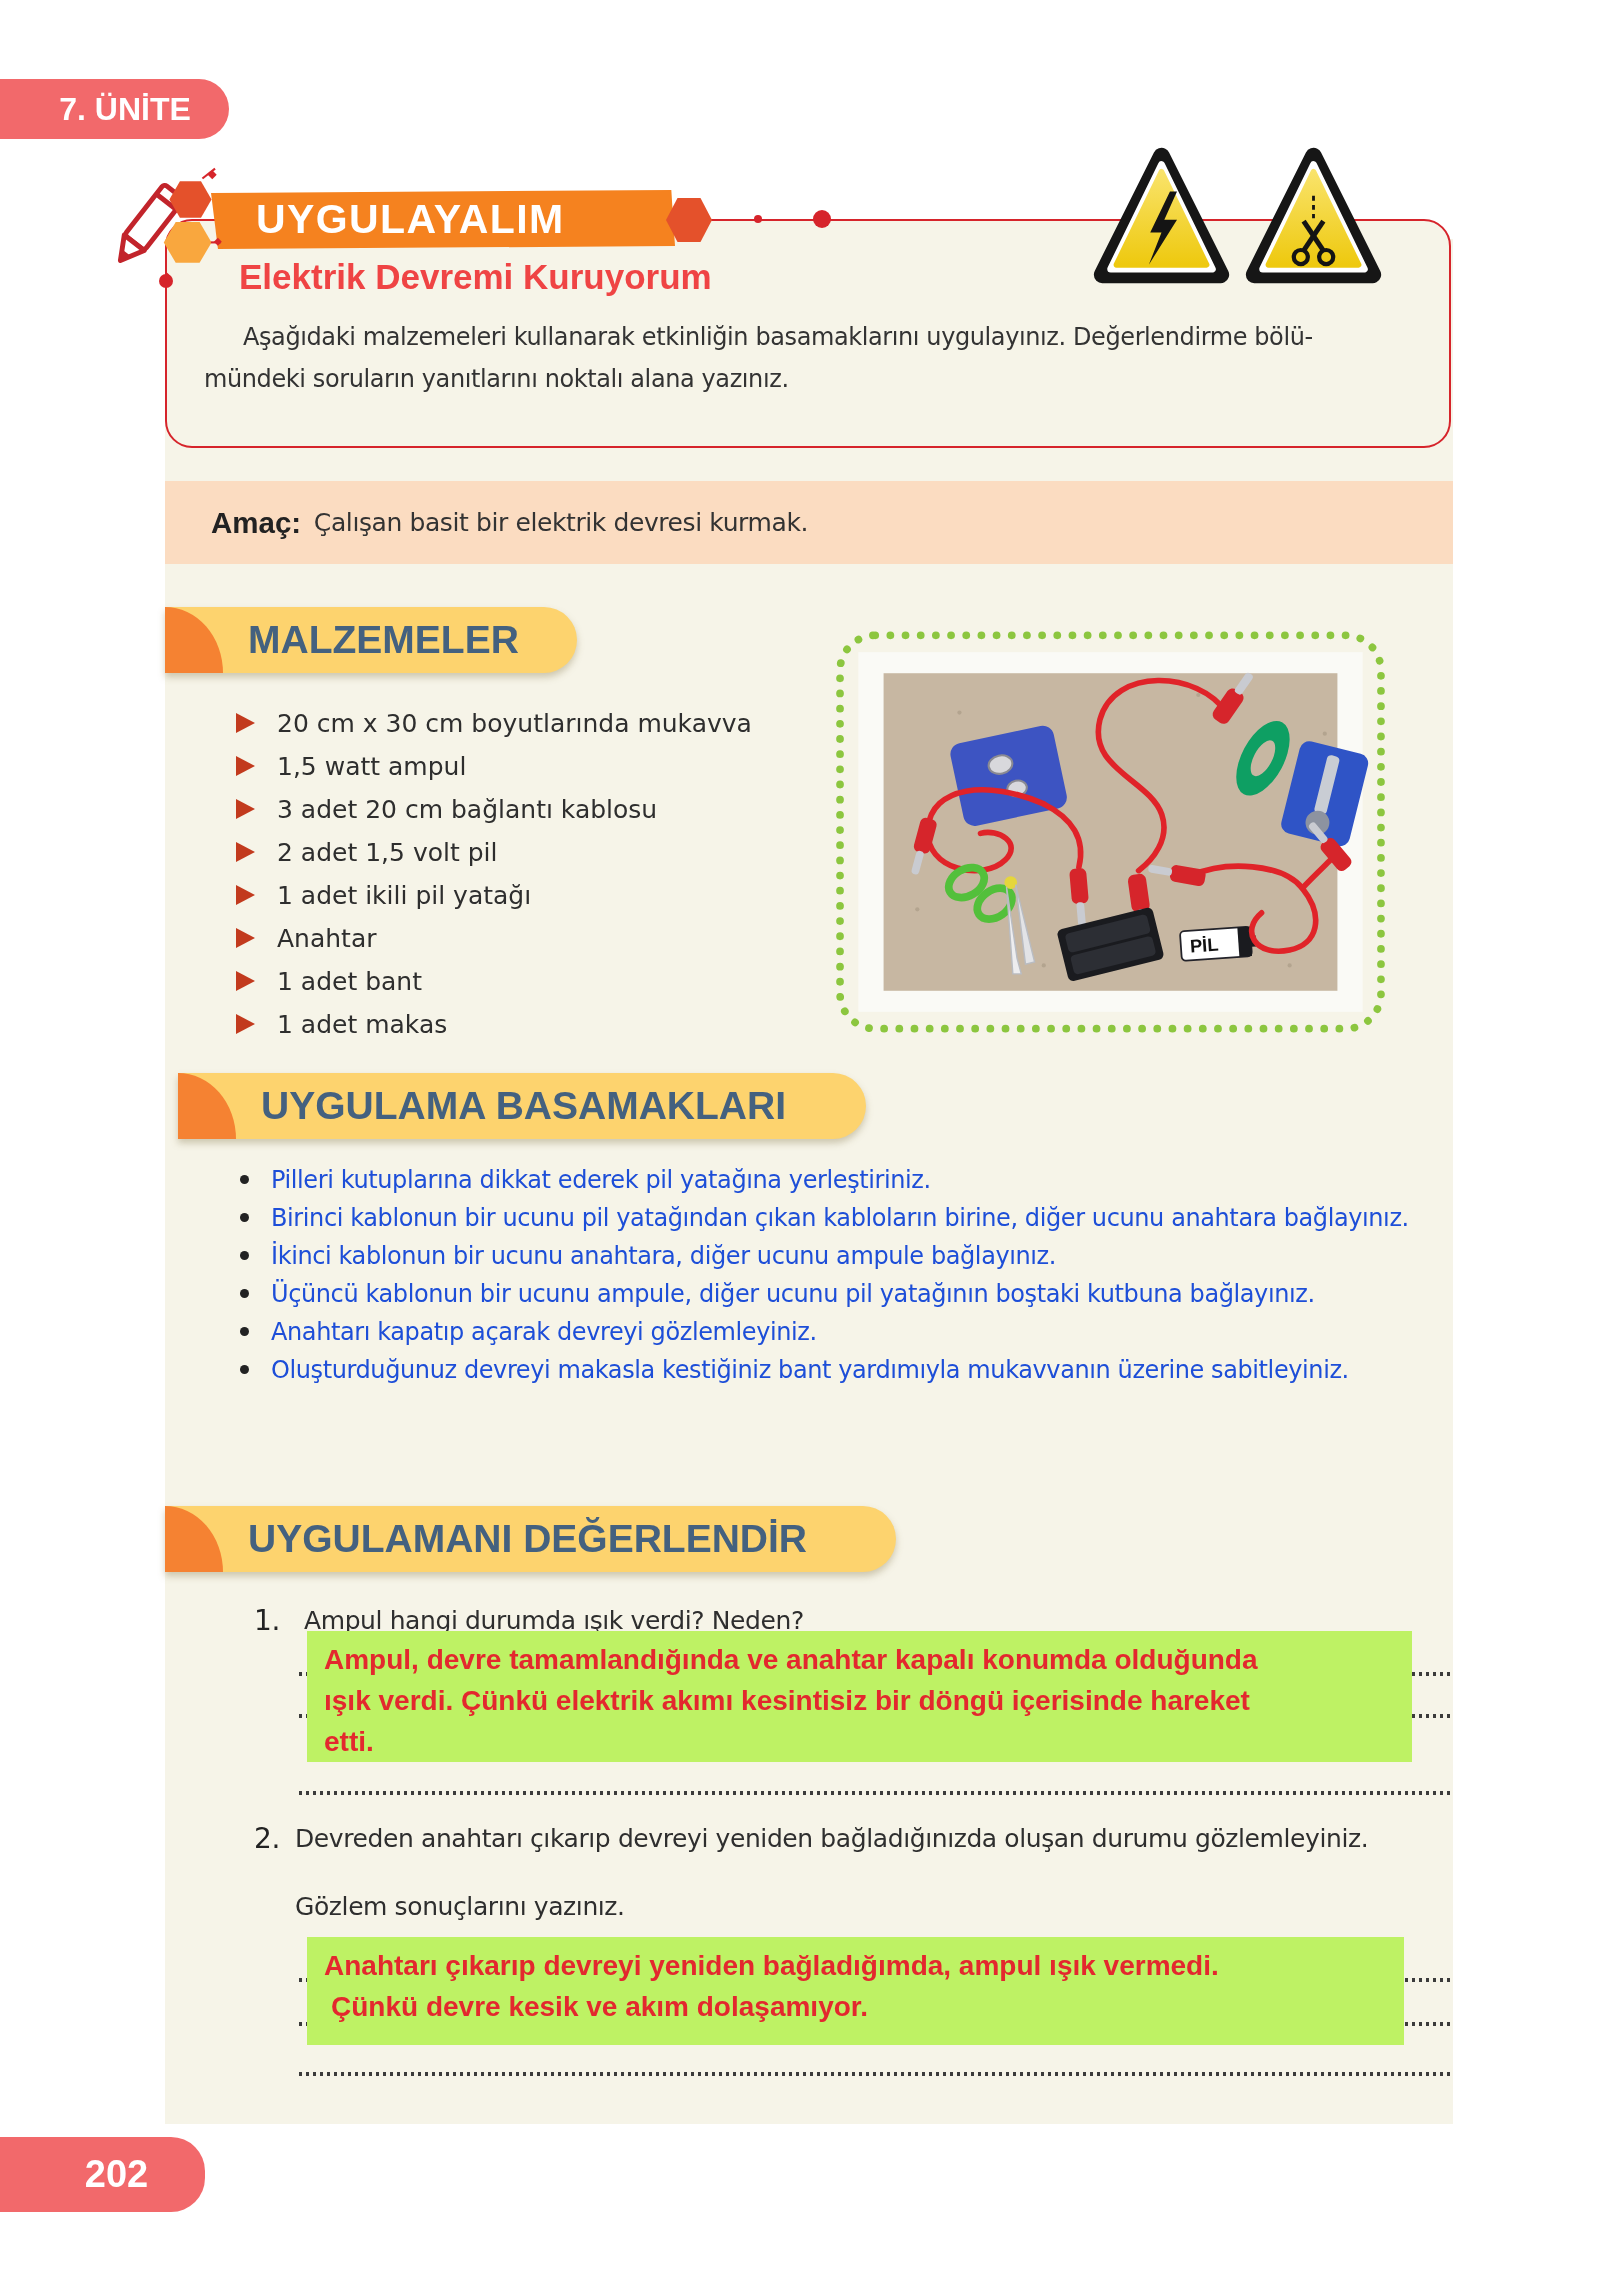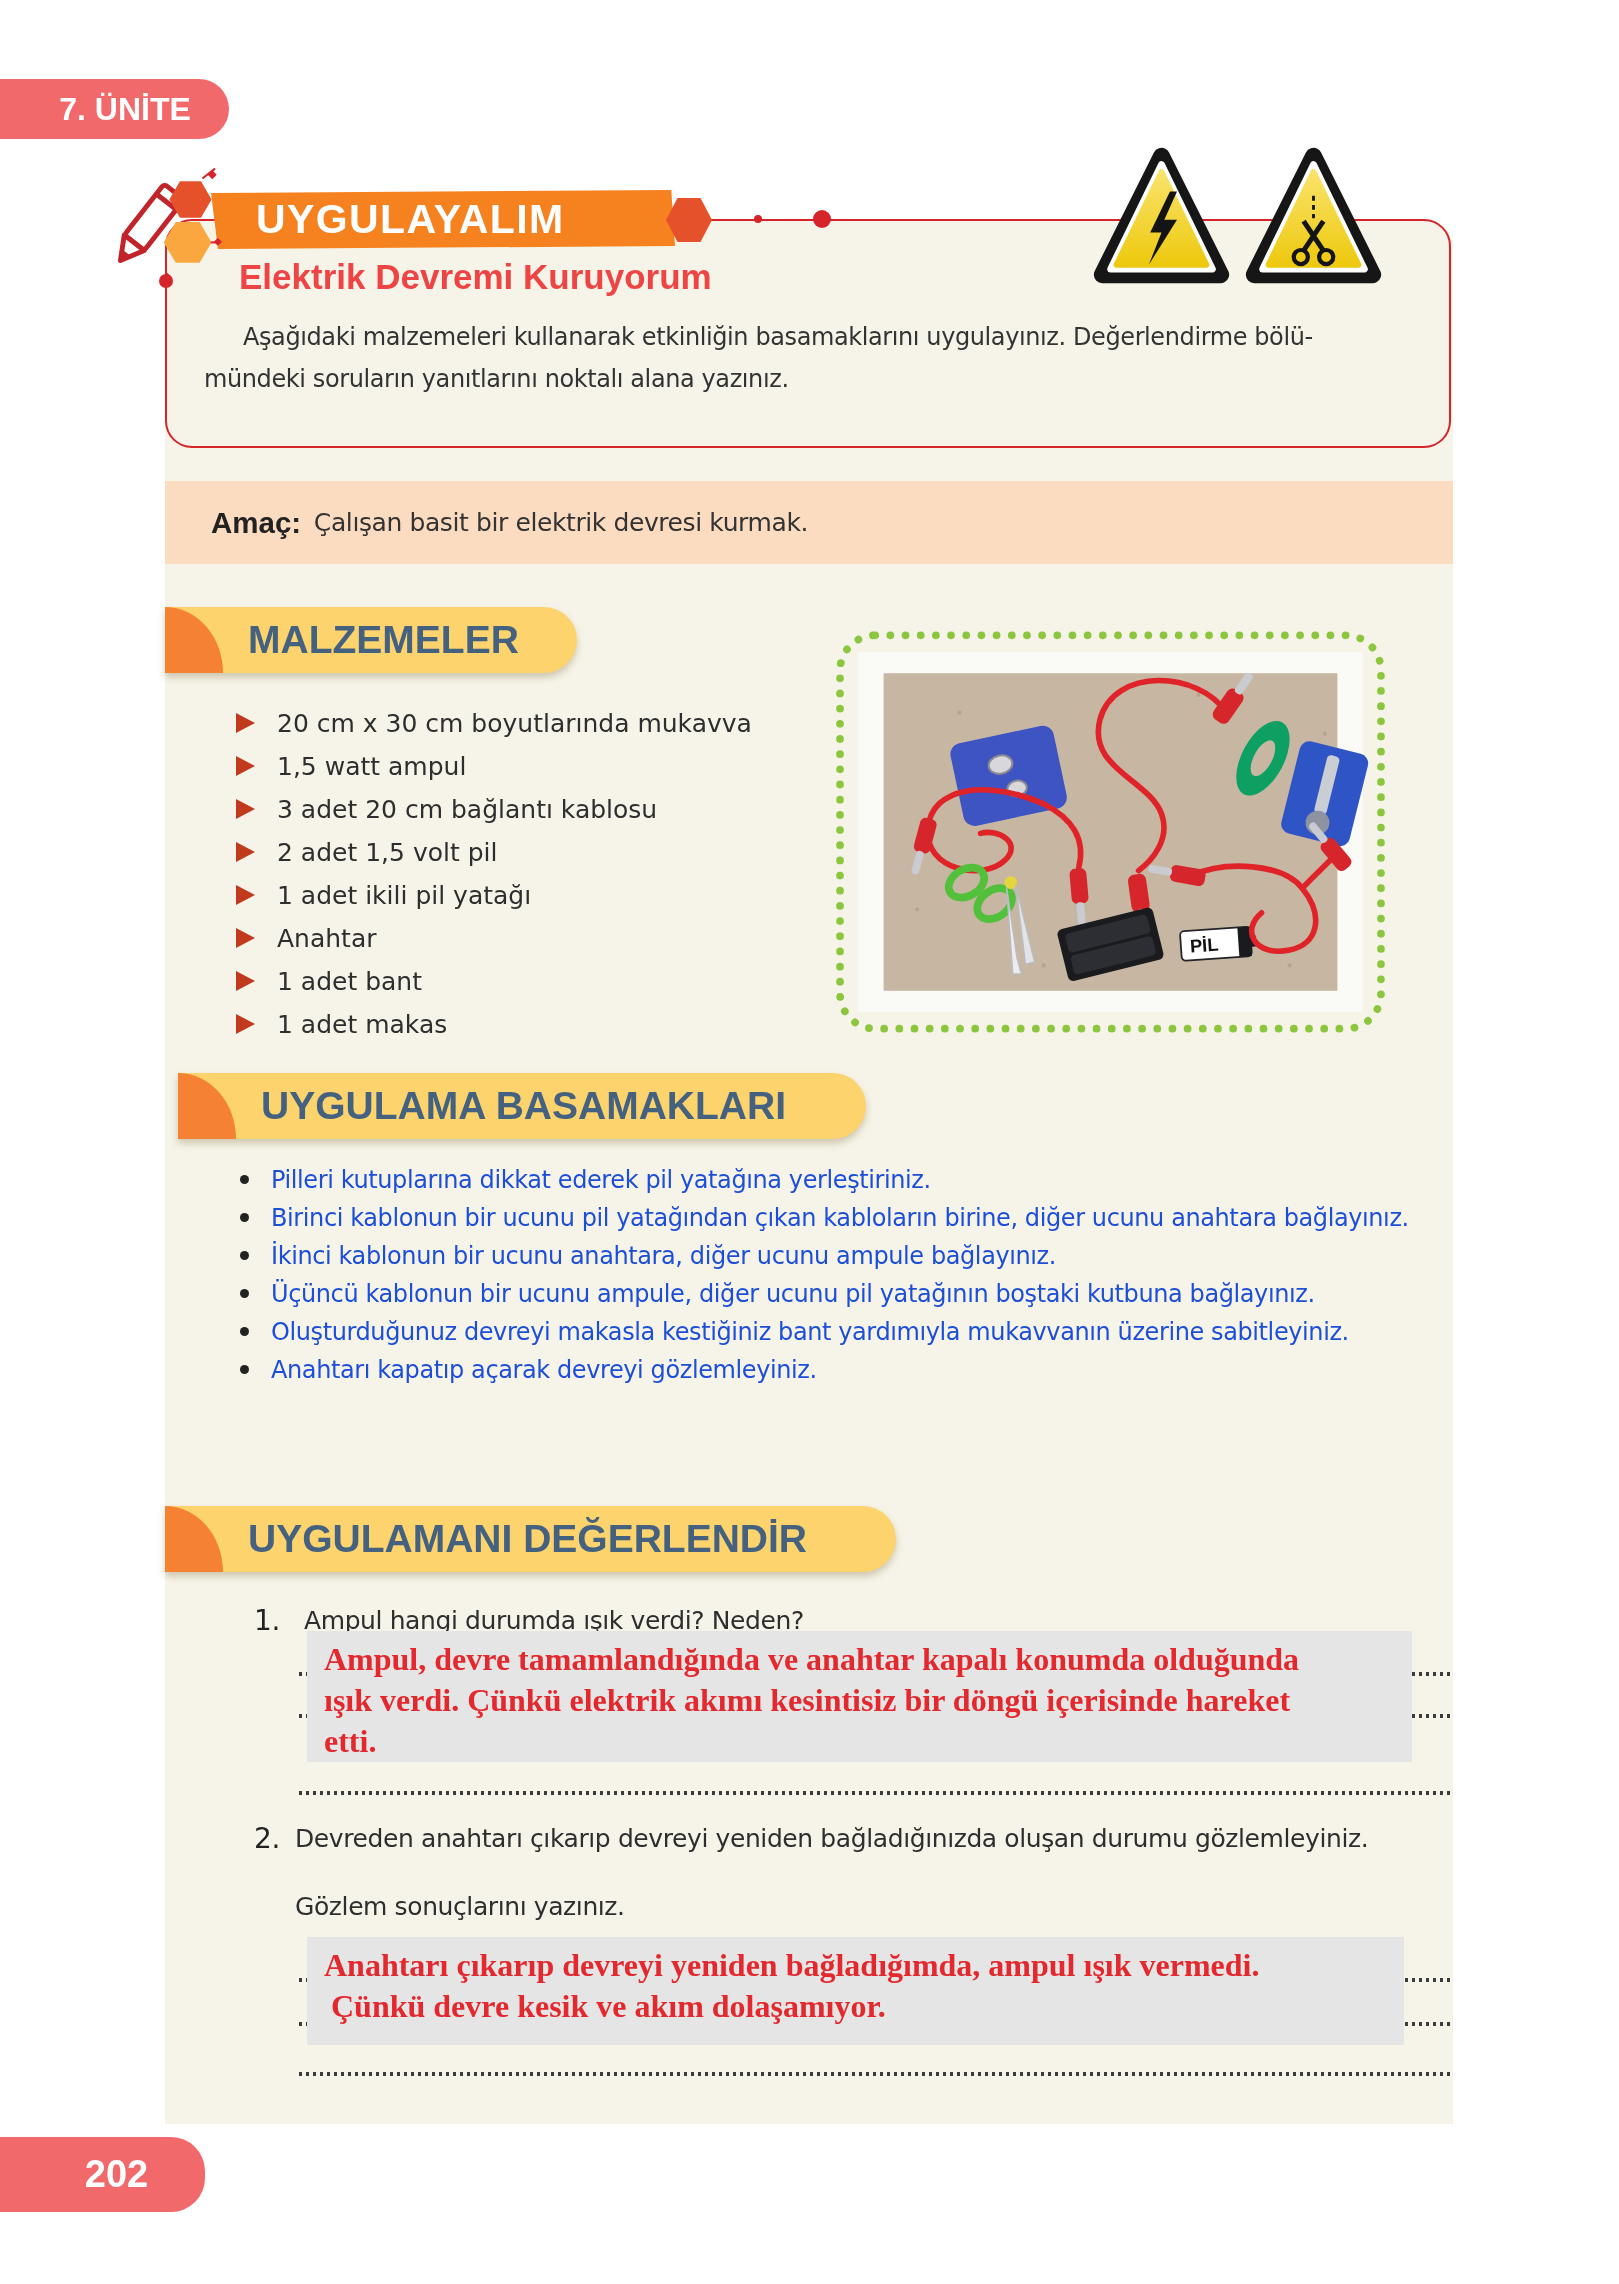--- a/index.html
+++ b/index.html
@@ -274,8 +274,8 @@
     <li><span>Birinci kablonun bir ucunu pil yatağından çıkan kabloların birine, diğer ucunu anahtara bağlayınız.</span></li>
     <li><span>İkinci kablonun bir ucunu anahtara, diğer ucunu ampule bağlayınız.</span></li>
     <li><span>Üçüncü kablonun bir ucunu ampule, diğer ucunu pil yatağının boştaki kutbuna bağlayınız.</span></li>
+    <li><span>Anahtarı kapatıp açarak devreyi gözlemleyiniz.</span></li>
     <li><span>Oluşturduğunuz devreyi makasla kestiğiniz bant yardımıyla mukavvanın üzerine sabitleyiniz.</span></li>
-    <li><span>Anahtarı kapatıp açarak devreyi gözlemleyiniz.</span></li>
   </ul>
 
   <div id="banner-degerlendir" class="abs banner">

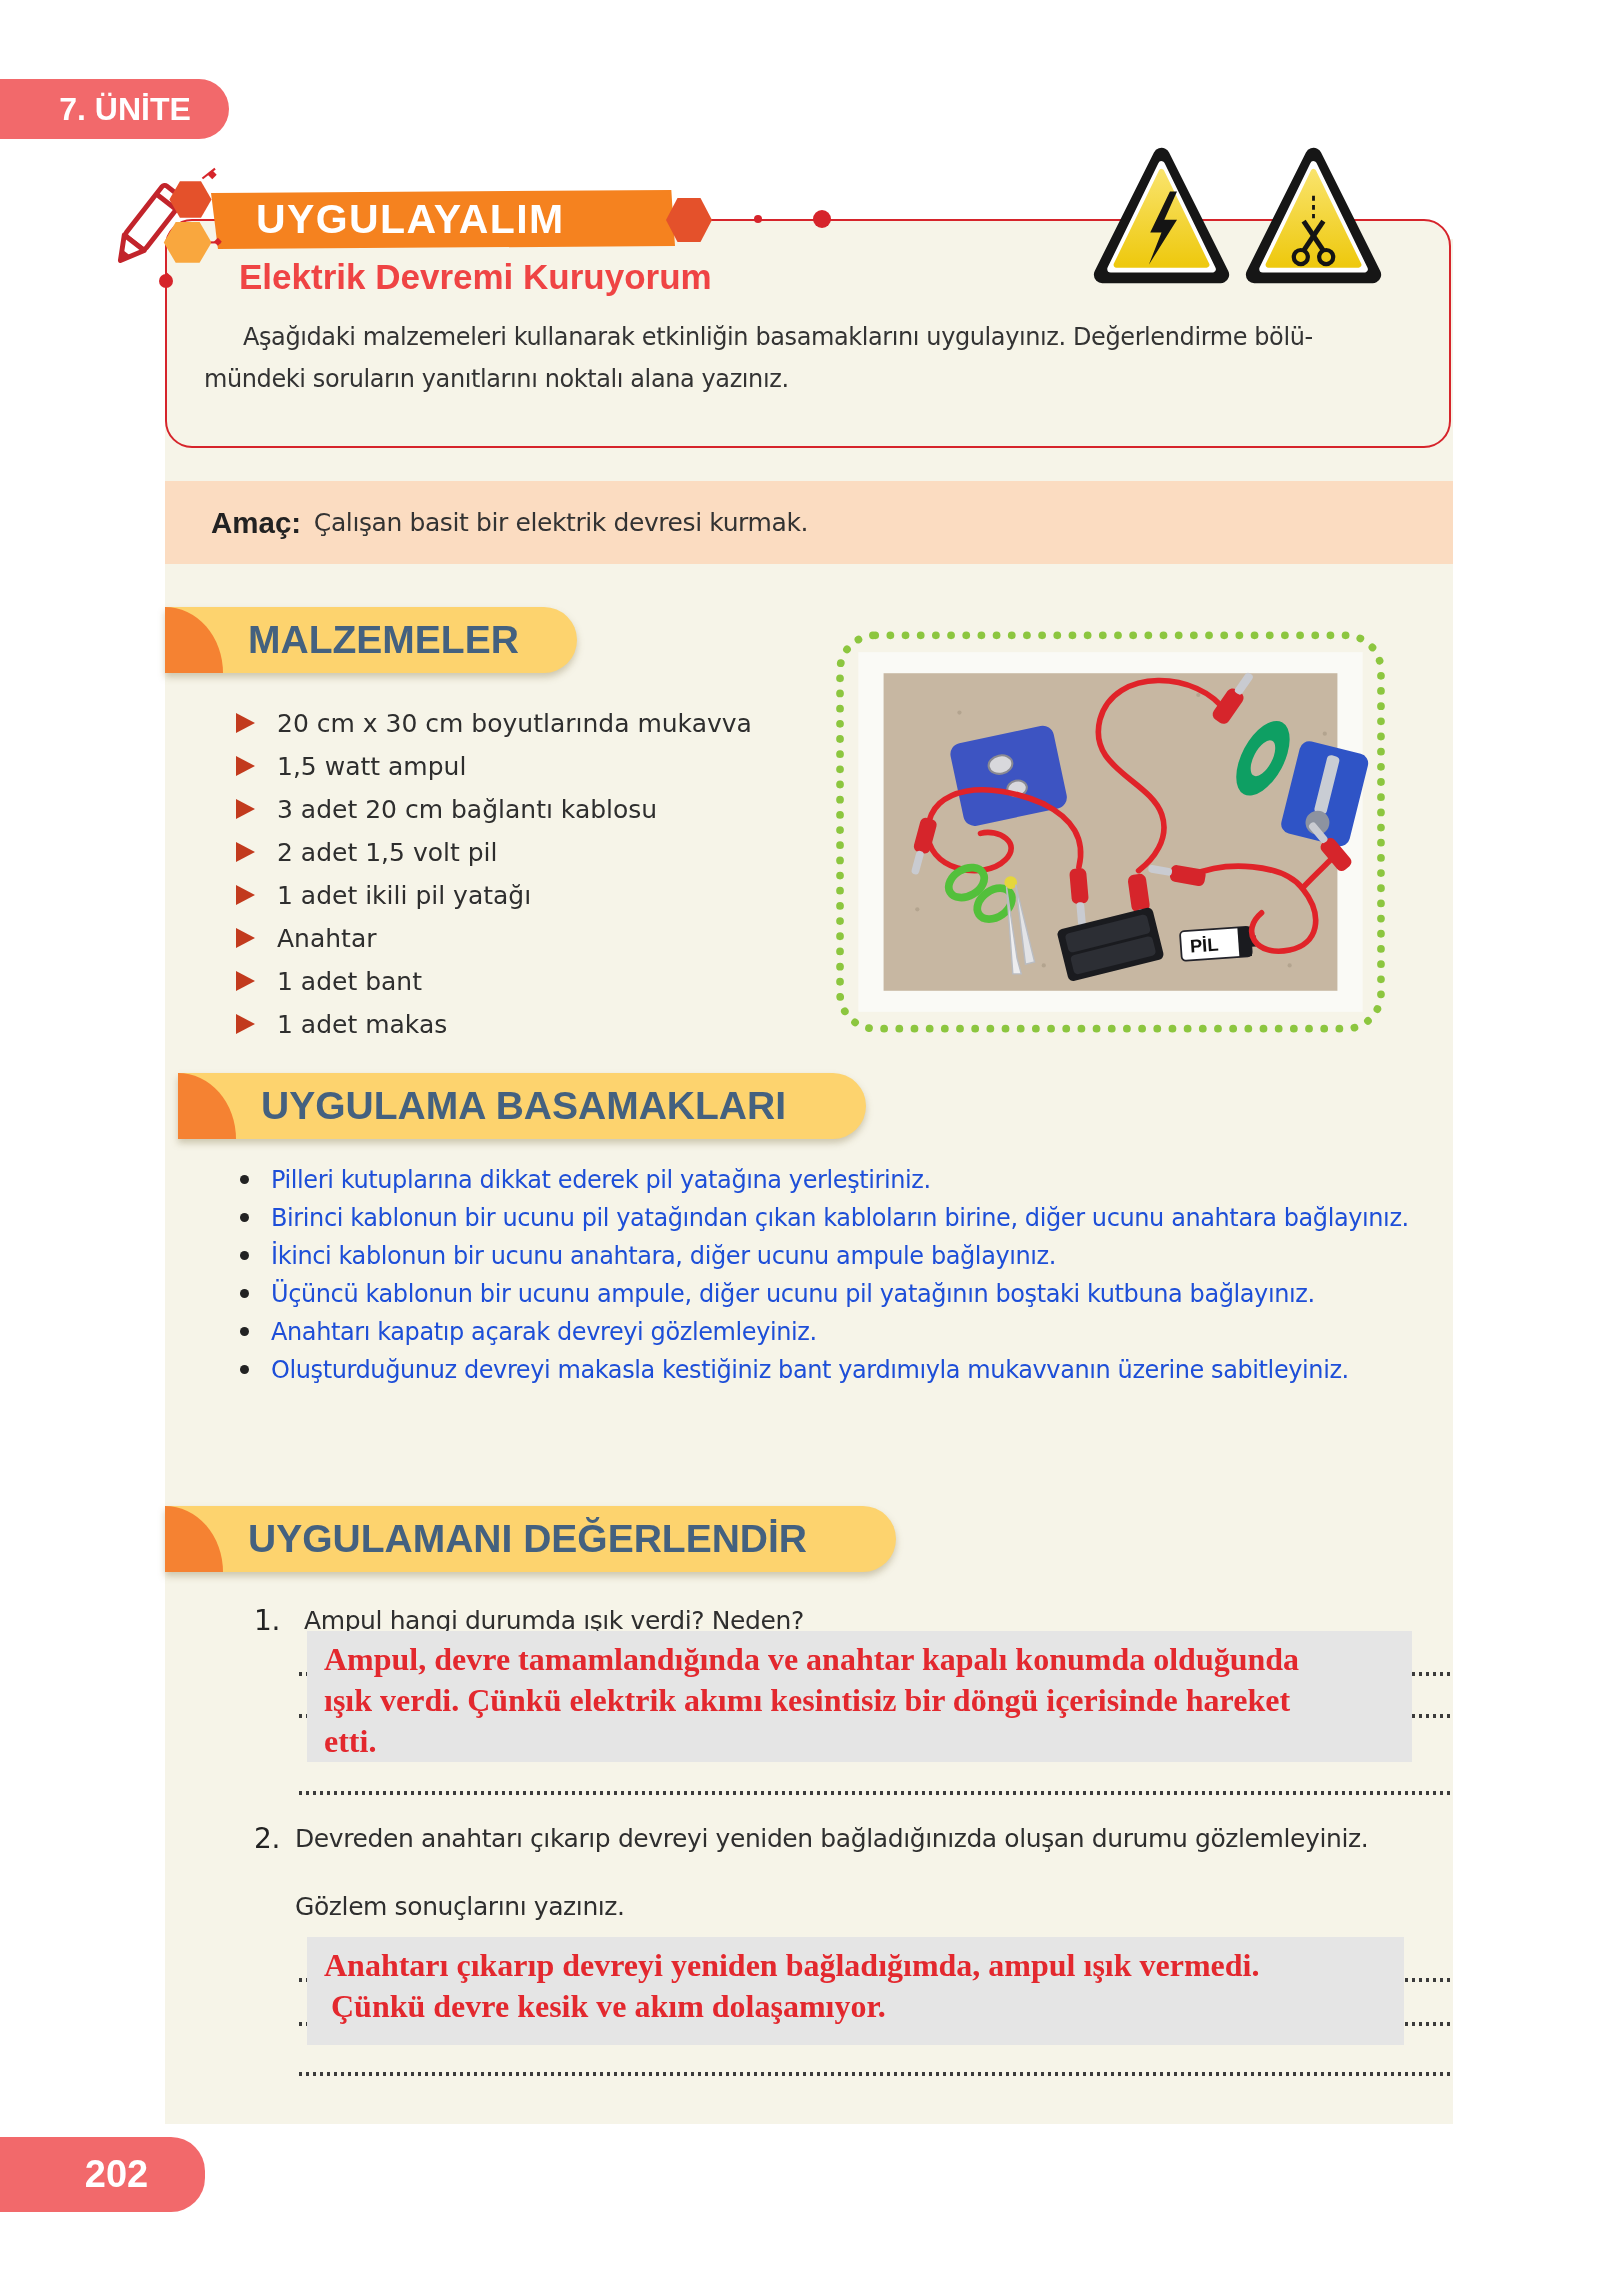--- a/index.html
+++ b/index.html
@@ -79,8 +79,8 @@
   .qnum{font-size:28px;color:#222;}
   .qtext{font-size:25px;color:#2e2e2e;}
   .dots{height:3.5px;background:repeating-linear-gradient(90deg,#3b3b3b 0 2.8px,transparent 2.8px 7px);}
-  .answer{background:#e5e5e5;color:#e3282e;font-family:Liberation Serif, serif;
-          font-weight:bold;font-size:32px;line-height:41px;padding:8.4px 17px;box-sizing:border-box;}
+  .answer{background:#bef264;color:#e3282e;font-family:Liberation Sans, sans-serif;
+          font-weight:bold;font-size:28px;line-height:41px;padding:8.4px 17px;box-sizing:border-box;}
 </style>
 </head>
 <body>

